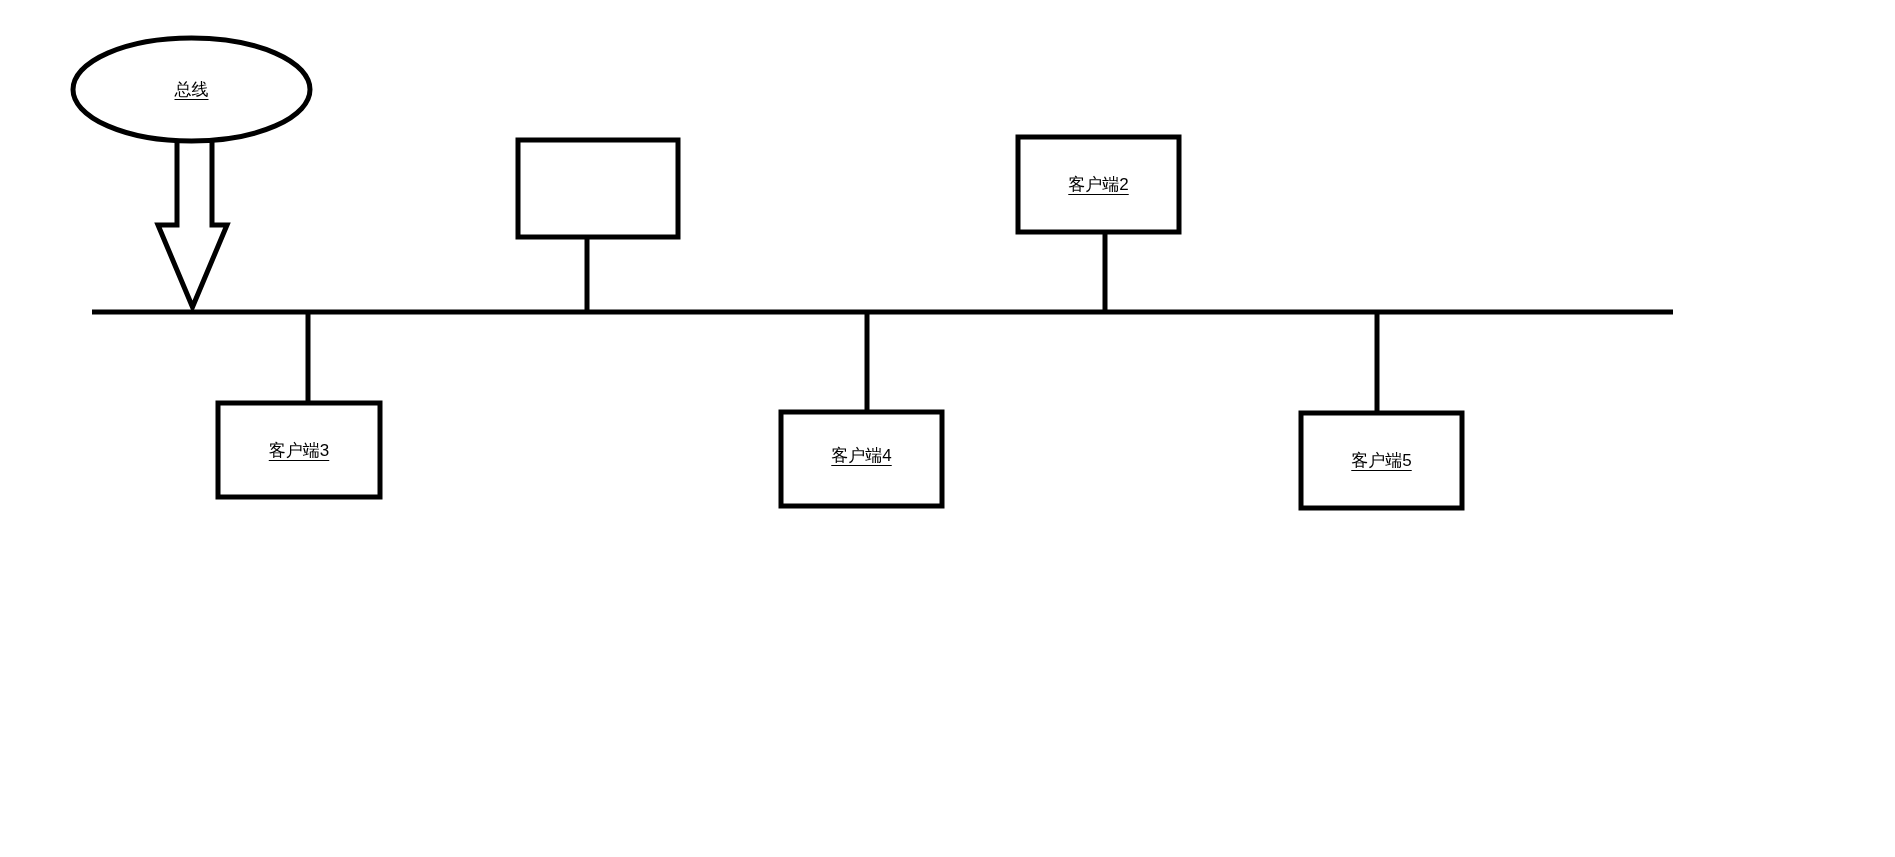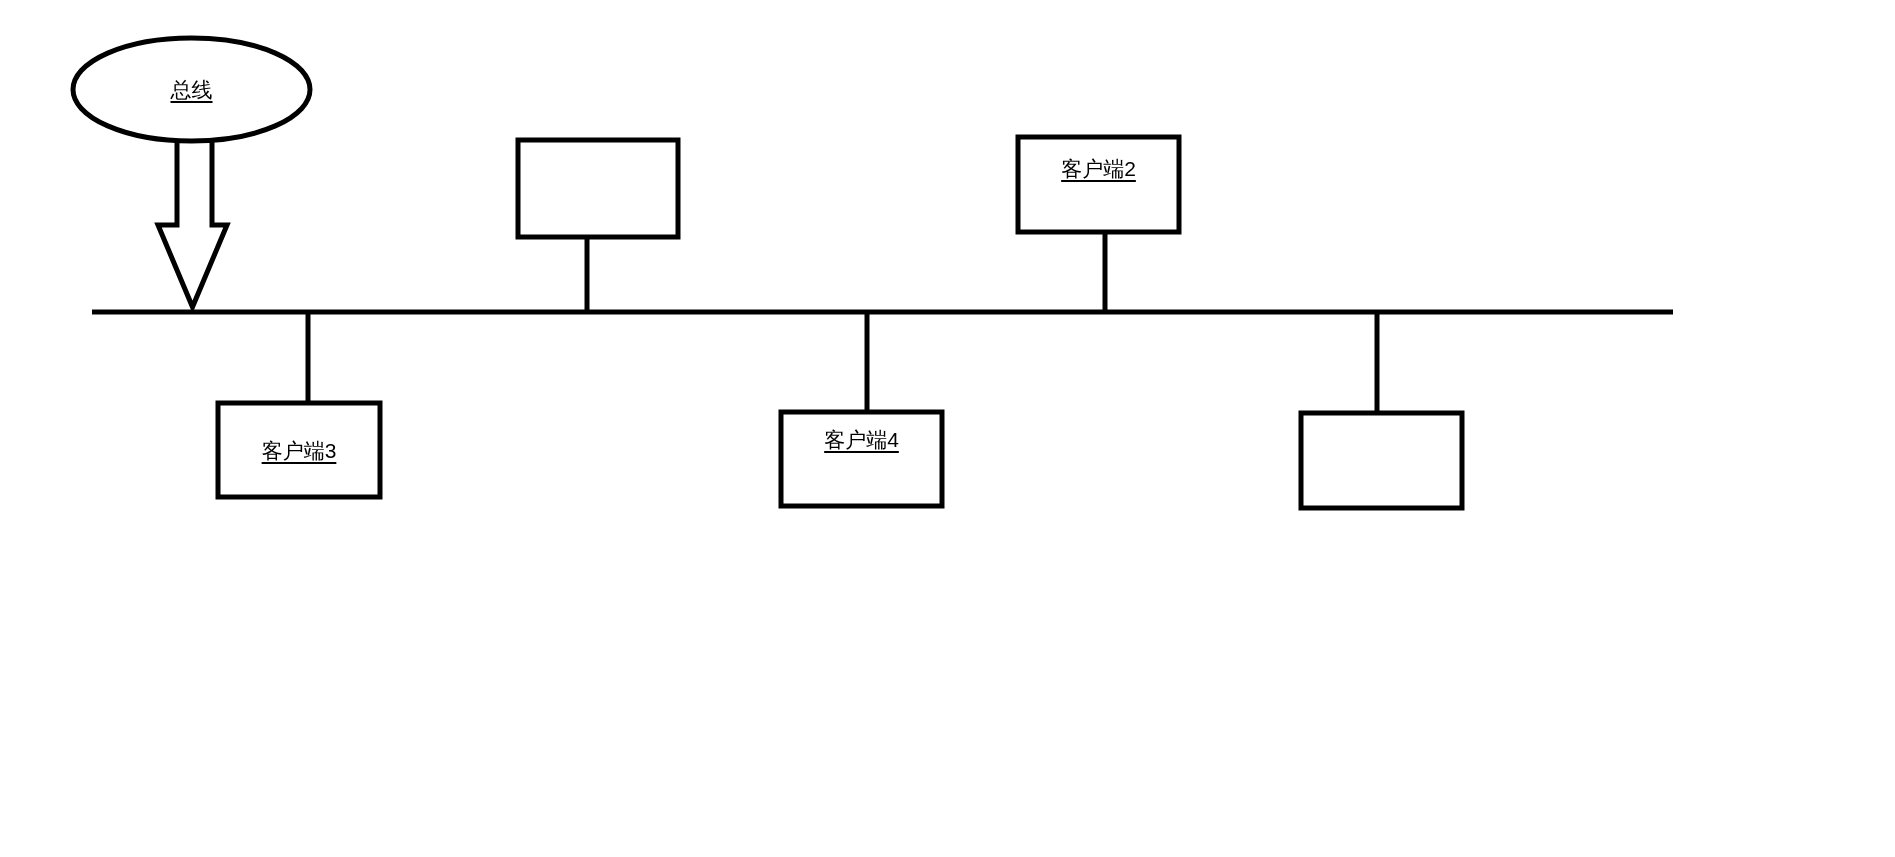--- a/index.html
+++ b/index.html
@@ -36,7 +36,7 @@
     align-items: center;
     justify-content: center;
     color: #000000;
-    font-size: 21px;
+    font-size: 17px;
     line-height: 1;
     text-decoration: underline;
     text-underline-offset: 4px;

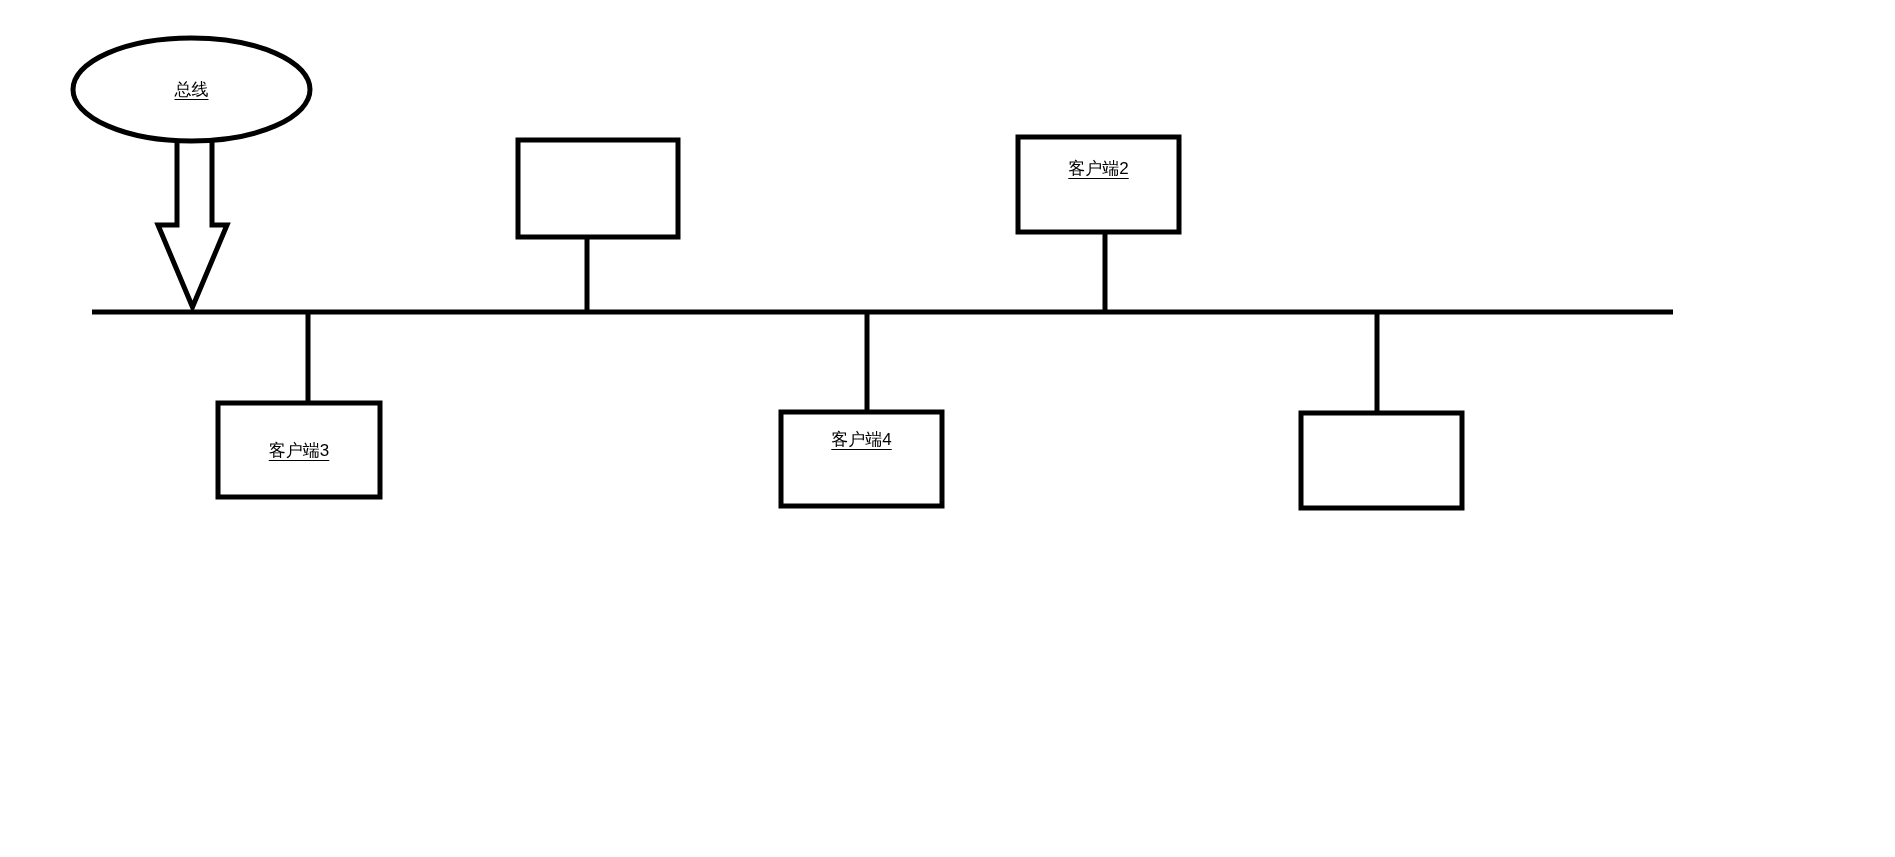--- a/index.html
+++ b/index.html
@@ -70,7 +70,7 @@
   </svg>
 
   <div class="node-label" style="left:73px;  top:38px;  width:237px; height:103px;">总线</div>
-  <div class="node-label" style="left:1018px; top:121px; width:161px; height:95px;">客户端2</div>
+  <div class="node-label" style="left:1018px; top:137px; width:161px; height:95px;">客户端2</div>
   <div class="node-label" style="left:218px; top:403px; width:162px; height:94px;text-align:center;">客户端3</div>
   <div class="node-label" style="left:781px; top:392px; width:161px; height:94px;">客户端4</div>
 </div>

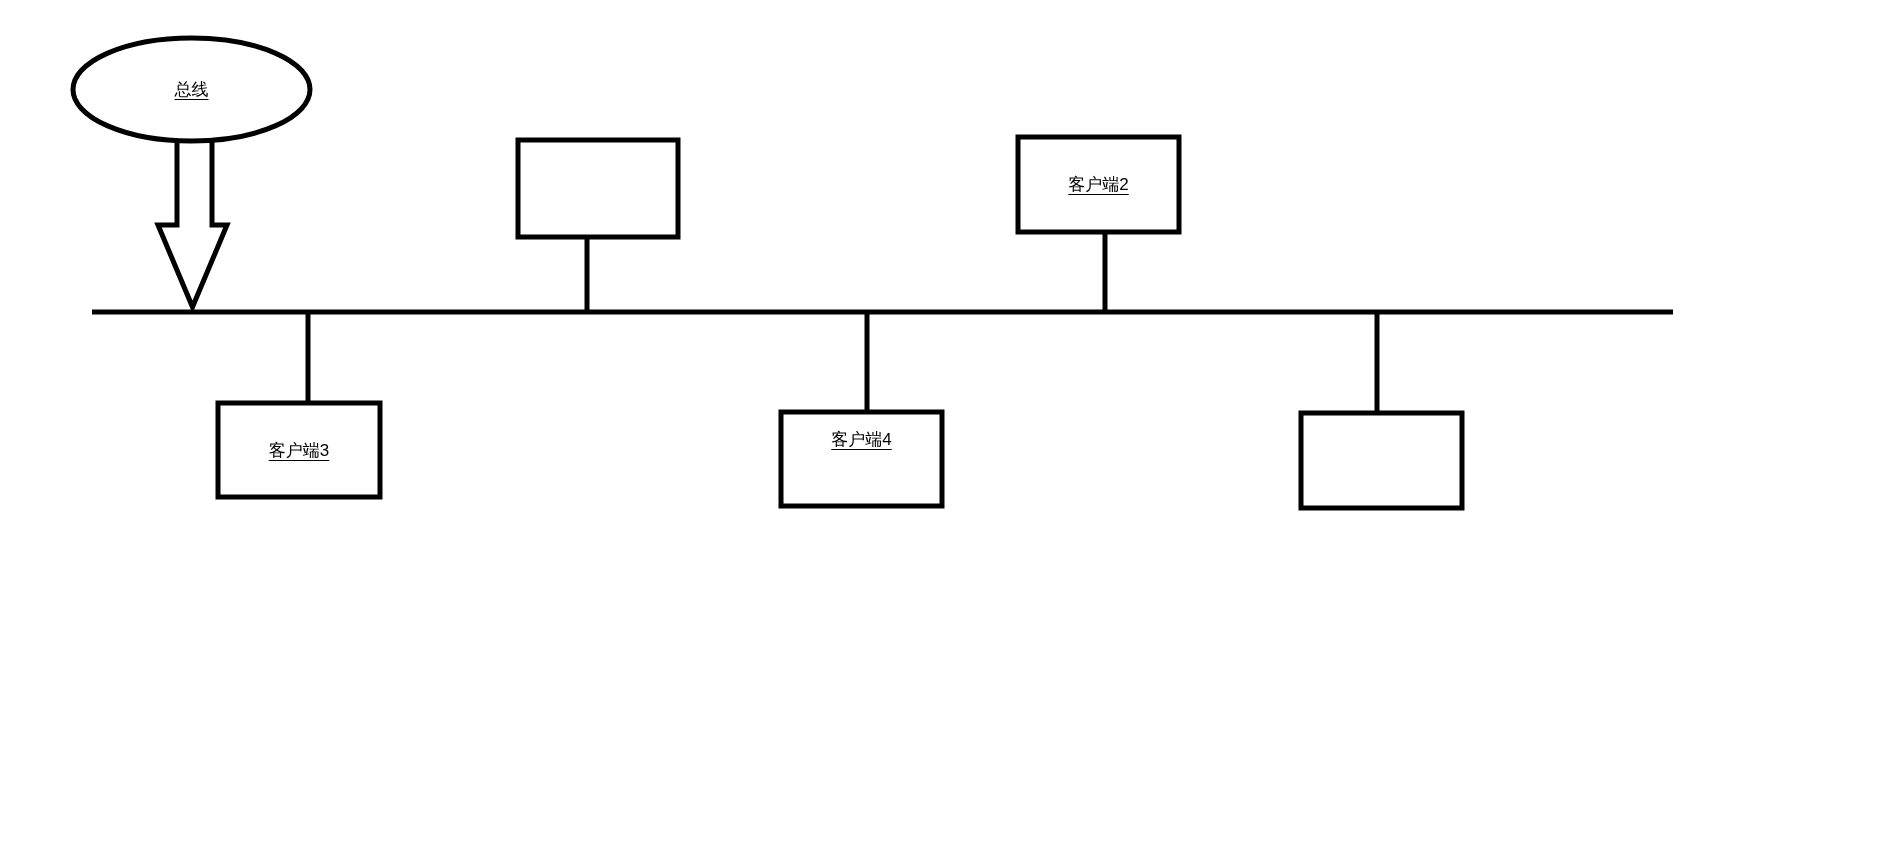--- a/index.html
+++ b/index.html
@@ -72,7 +72,7 @@
   <div class="node-label" style="left:73px;  top:38px;  width:237px; height:103px;">总线</div>
   <div class="node-label" style="left:1018px; top:137px; width:161px; height:95px;">客户端2</div>
   <div class="node-label" style="left:218px; top:403px; width:162px; height:94px;text-align:center;">客户端3</div>
-  <div class="node-label" style="left:781px; top:392px; width:161px; height:94px;">客户端4</div>
+  <div class="node-label" style="left:781px; top:408px; width:161px; height:94px;">客户端4</div>
 </div>
 
 </body></html>

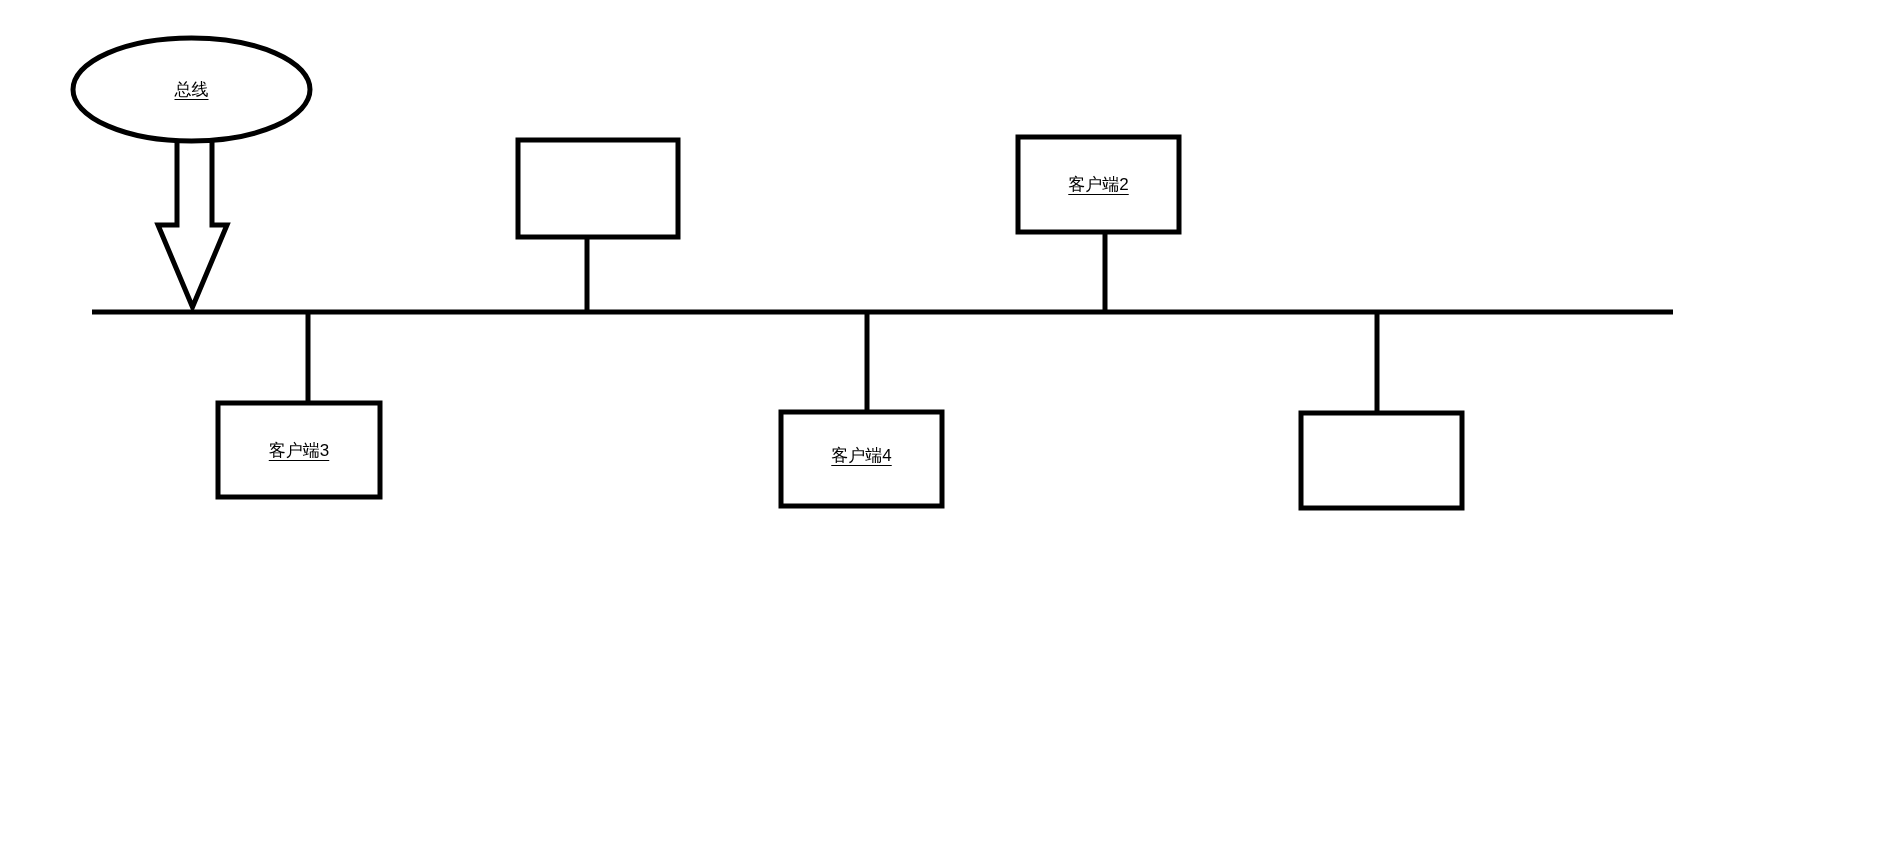--- a/index.html
+++ b/index.html
@@ -73,6 +73,7 @@
   <div class="node-label" style="left:1018px; top:137px; width:161px; height:95px;">客户端2</div>
   <div class="node-label" style="left:218px; top:403px; width:162px; height:94px;text-align:center;">客户端3</div>
   <div class="node-label" style="left:781px; top:408px; width:161px; height:94px;">客户端4</div>
+  <div class="node-label" style="left:1301px; top:413px; width:161px; height:95px;">客户端5</div>
 </div>
 
 </body></html>

